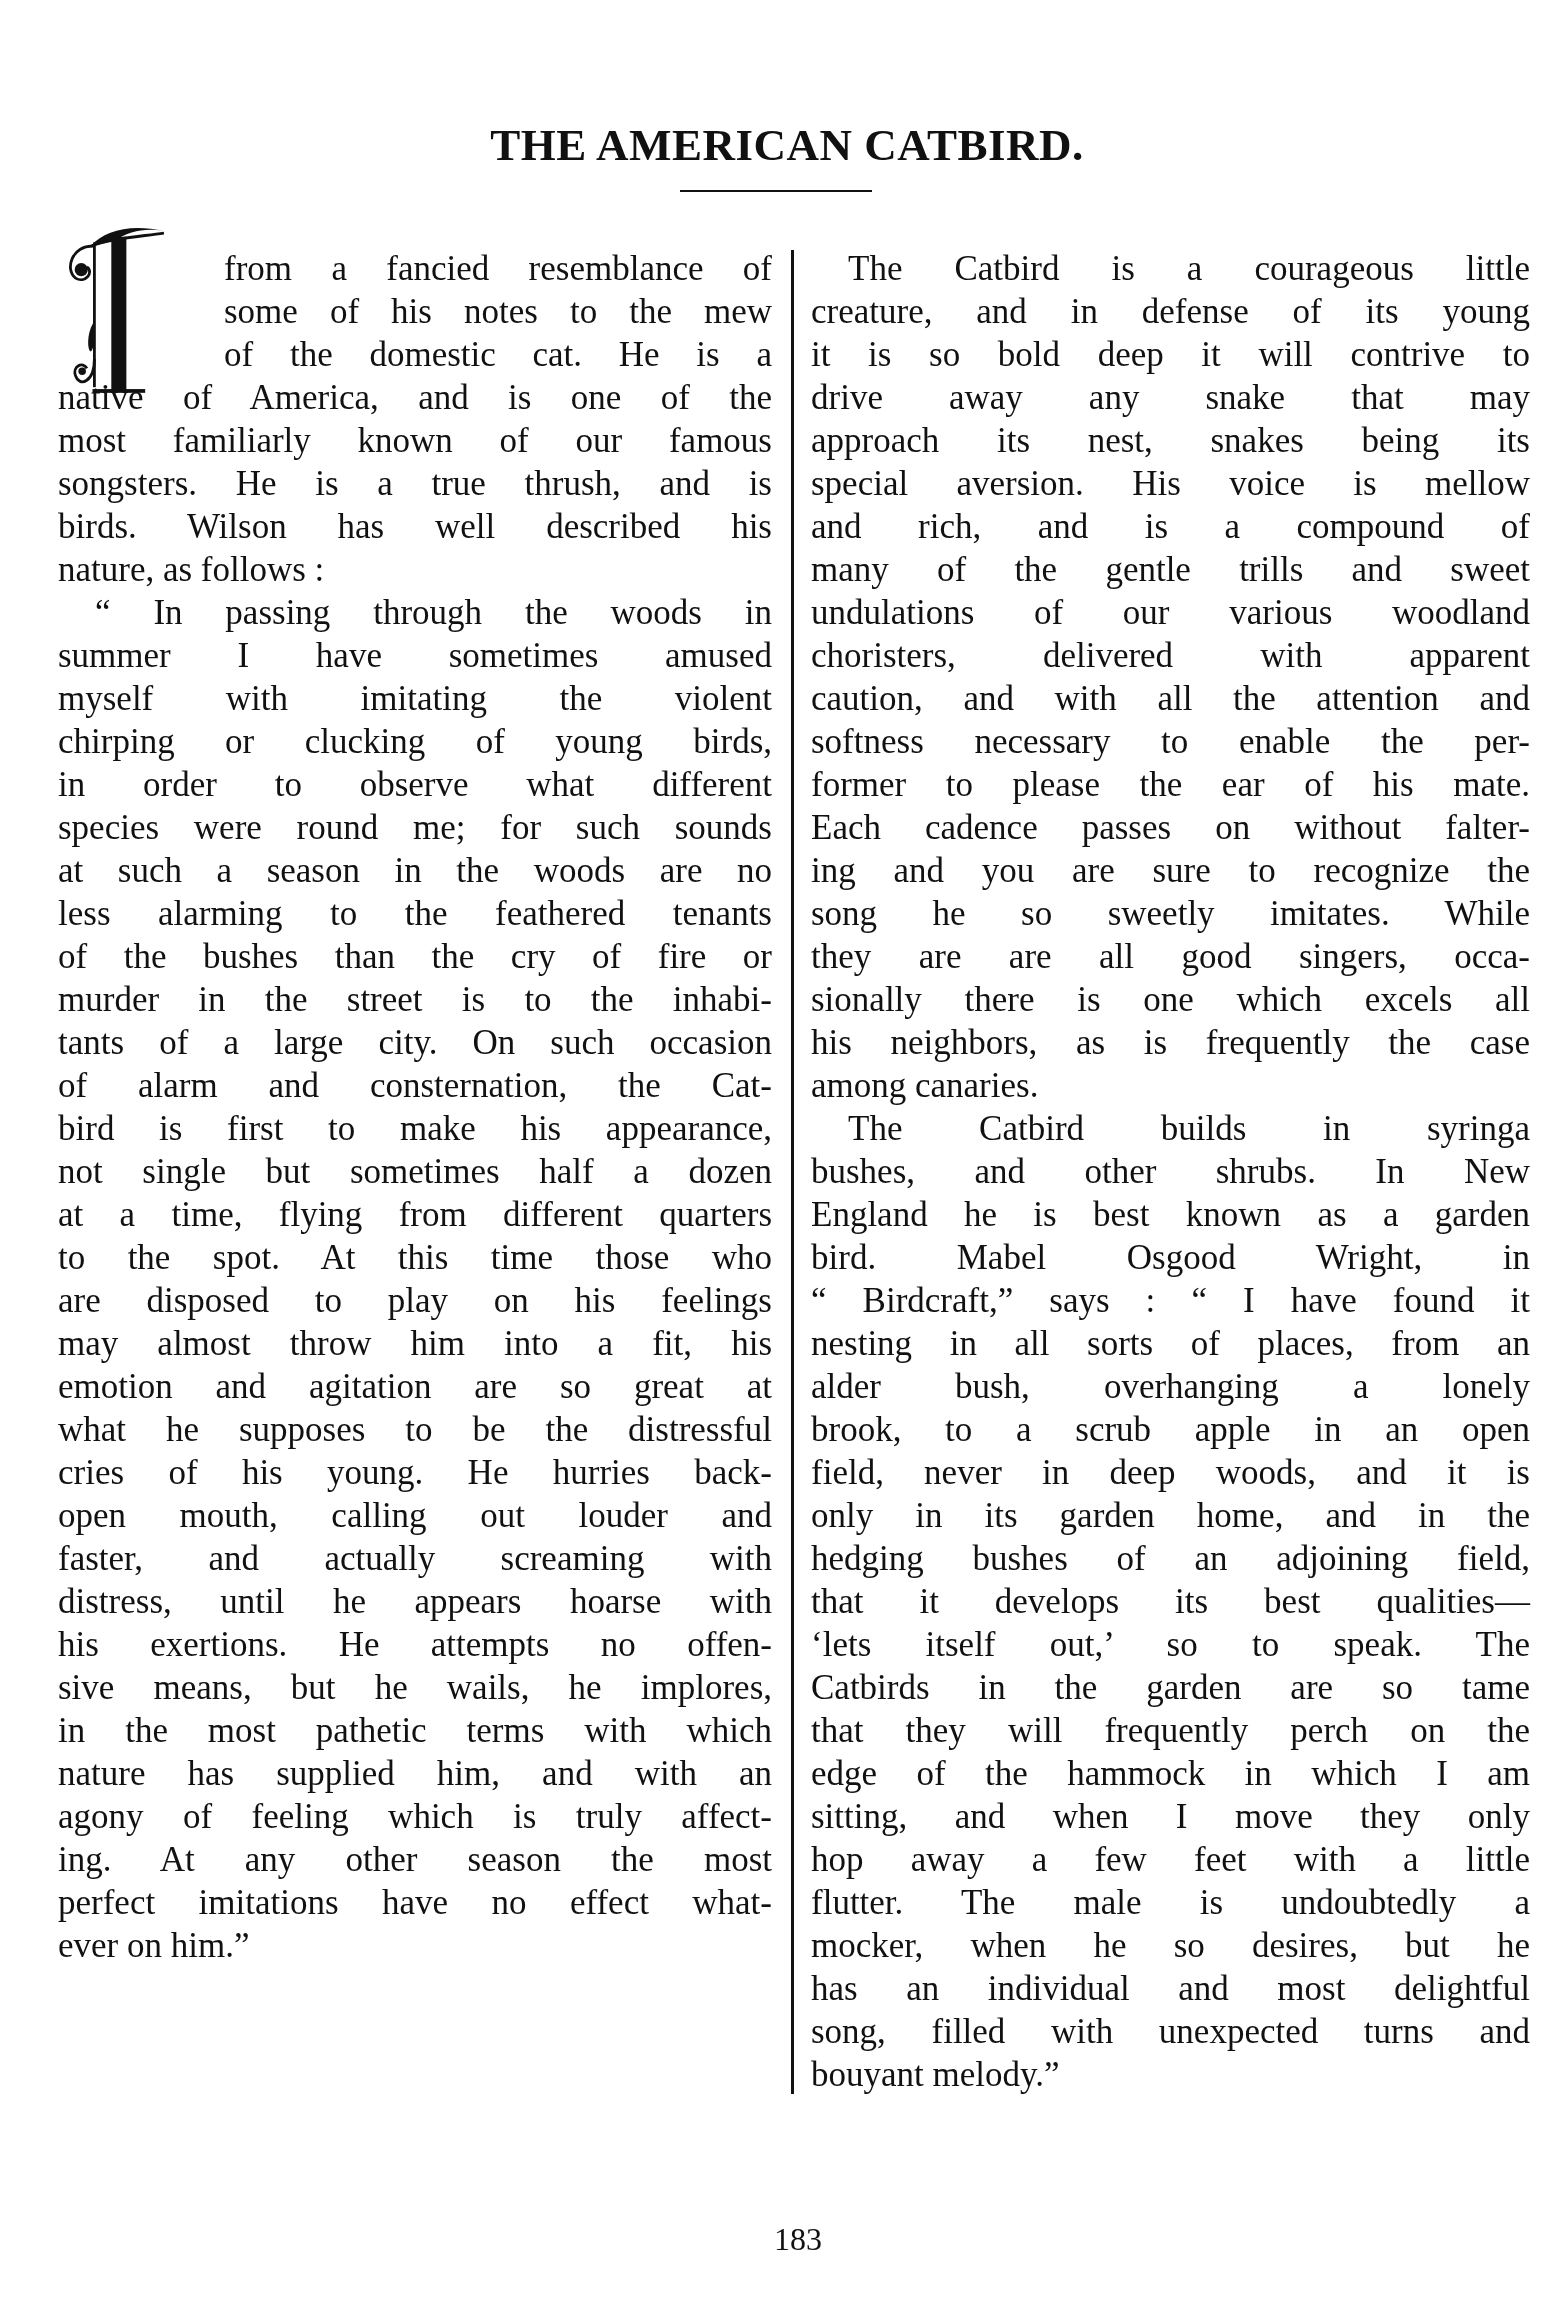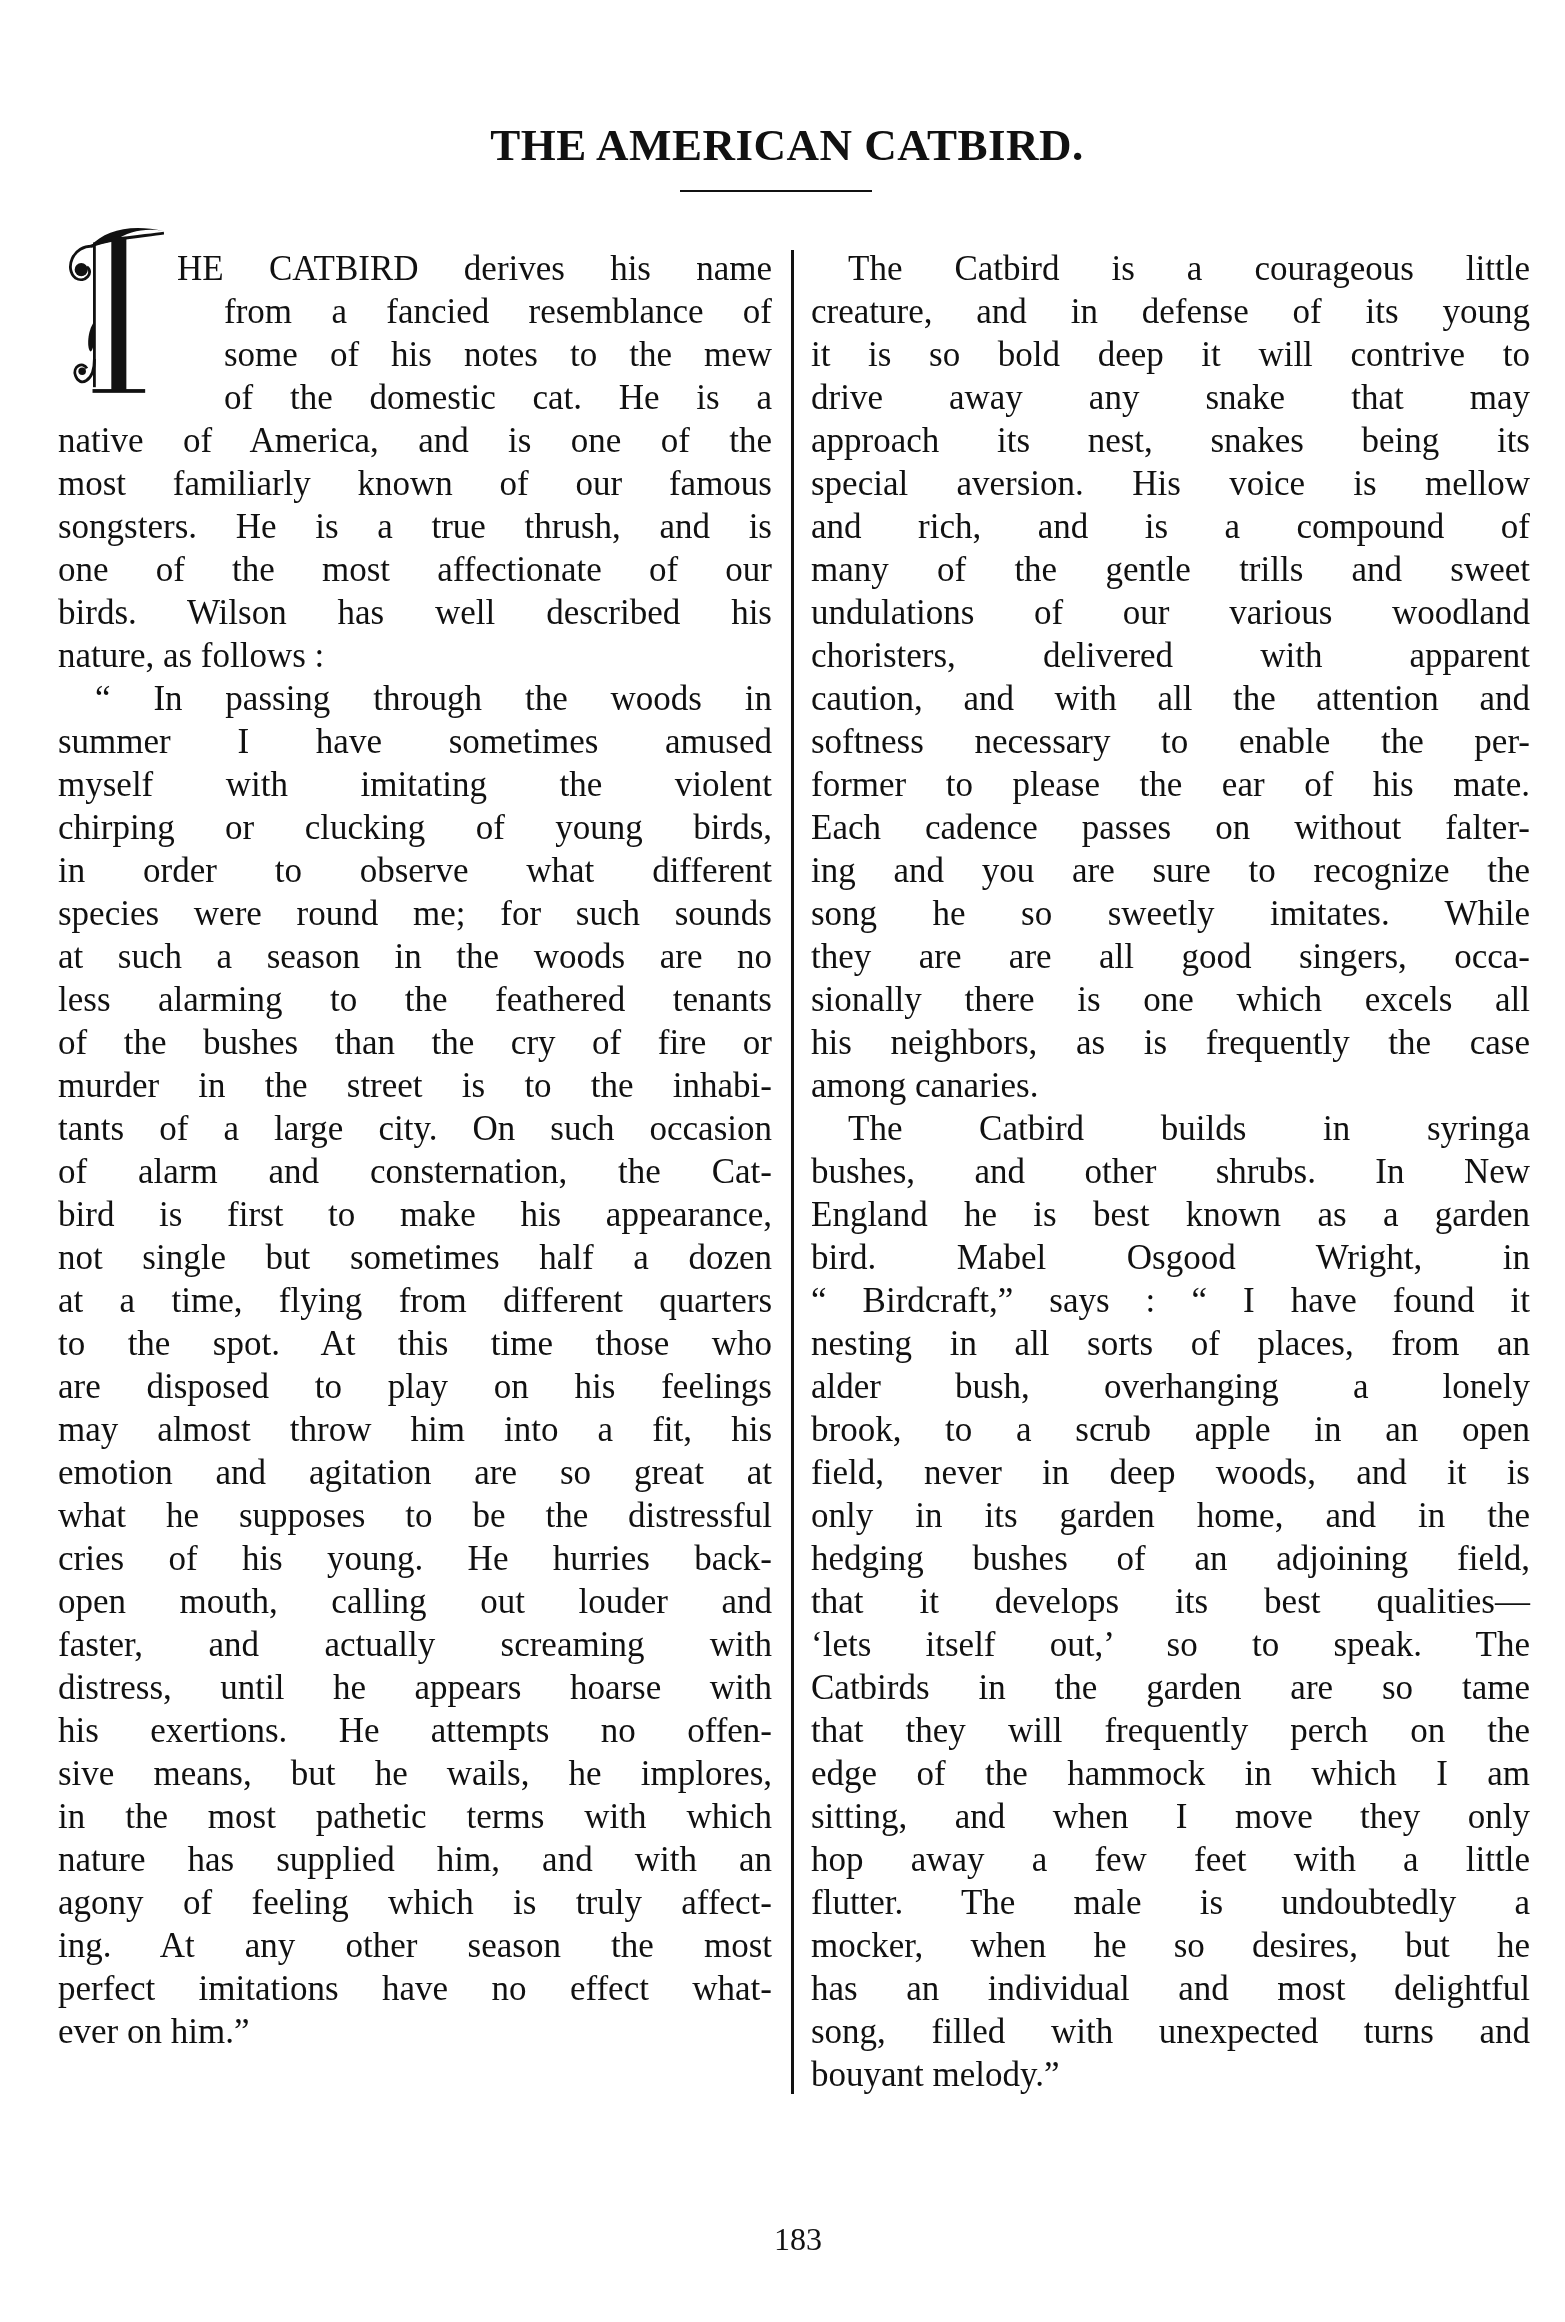--- a/index.html
+++ b/index.html
@@ -72,7 +72,6 @@
 </div>
 
 <div class="col col-left" id="col-left">
-    <span class="line indent-drop-first">HE CATBIRD derives his name</span>
     <span class="line indent-drop">from a fancied resemblance of</span>
     <span class="line indent-drop">some of his notes to the mew</span>
     <span class="line indent-drop">of the domestic cat. He is a</span>

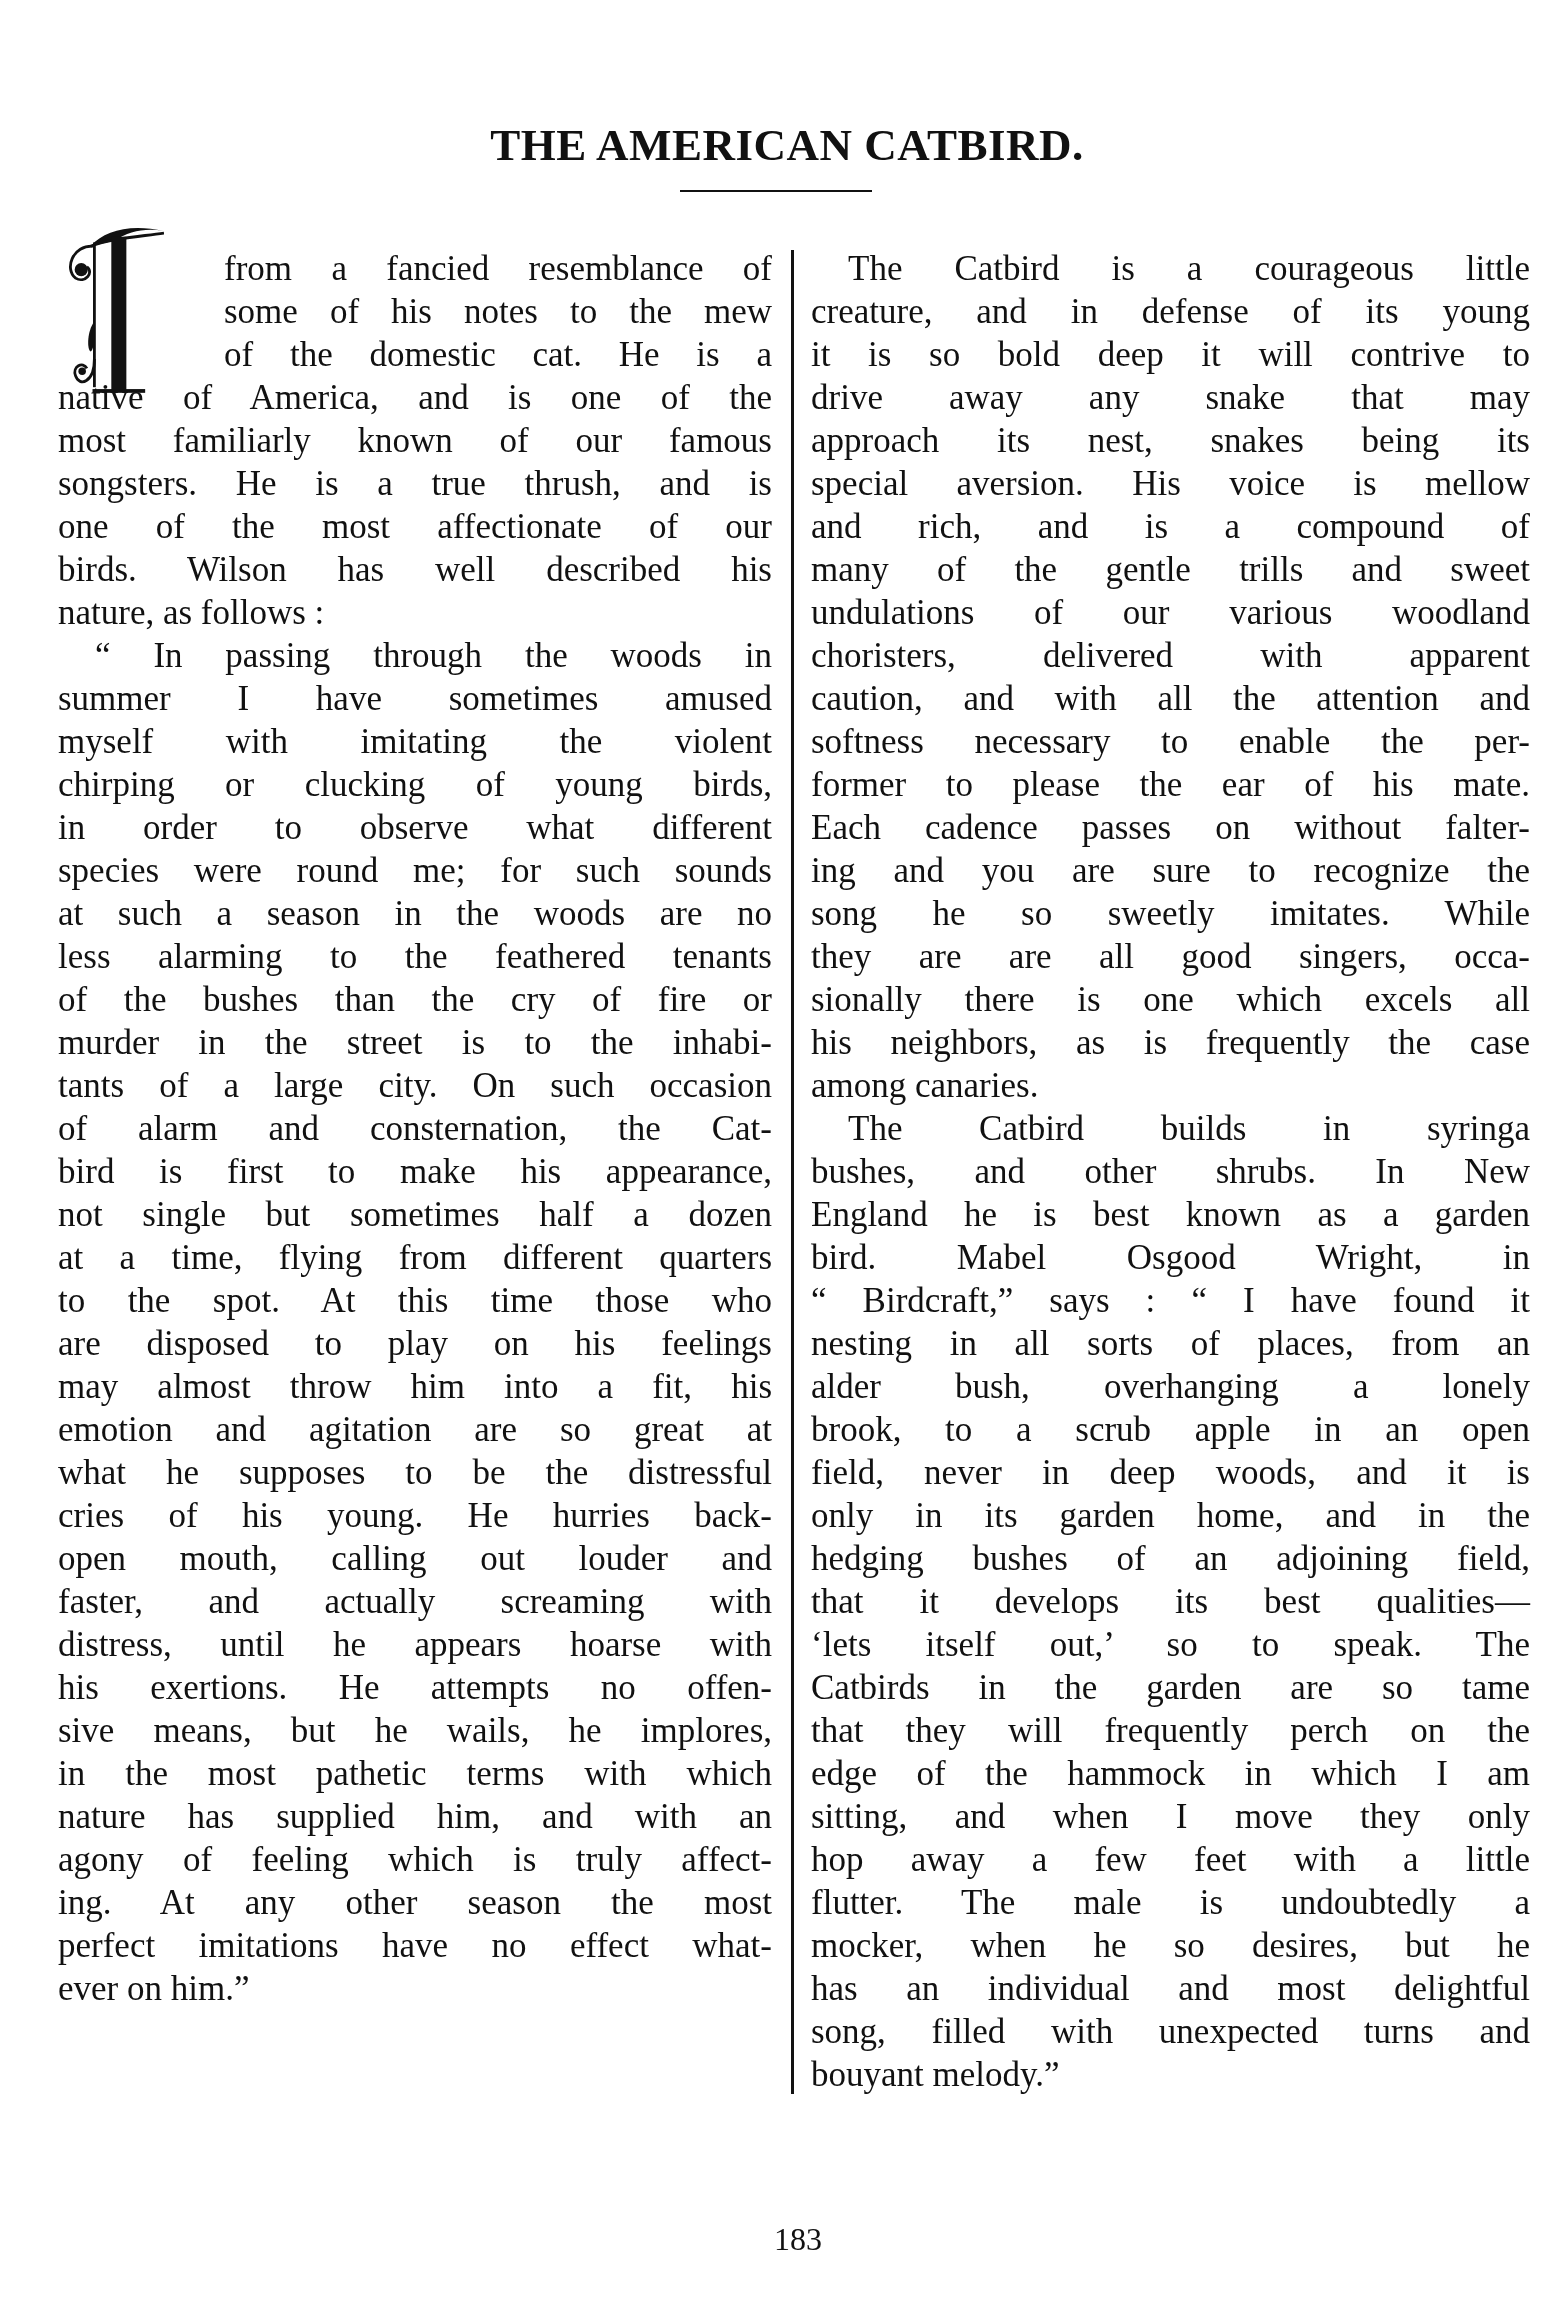--- a/index.html
+++ b/index.html
@@ -78,7 +78,6 @@
     <span class="line">native of America, and is one of the</span>
     <span class="line">most familiarly known of our famous</span>
     <span class="line">songsters. He is a true thrush, and is</span>
-    <span class="line">one of the most affectionate of our</span>
     <span class="line">birds. Wilson has well described his</span>
     <span class="line last">nature, as follows :</span>
     <span class="line para">“ In passing through the woods in</span>

